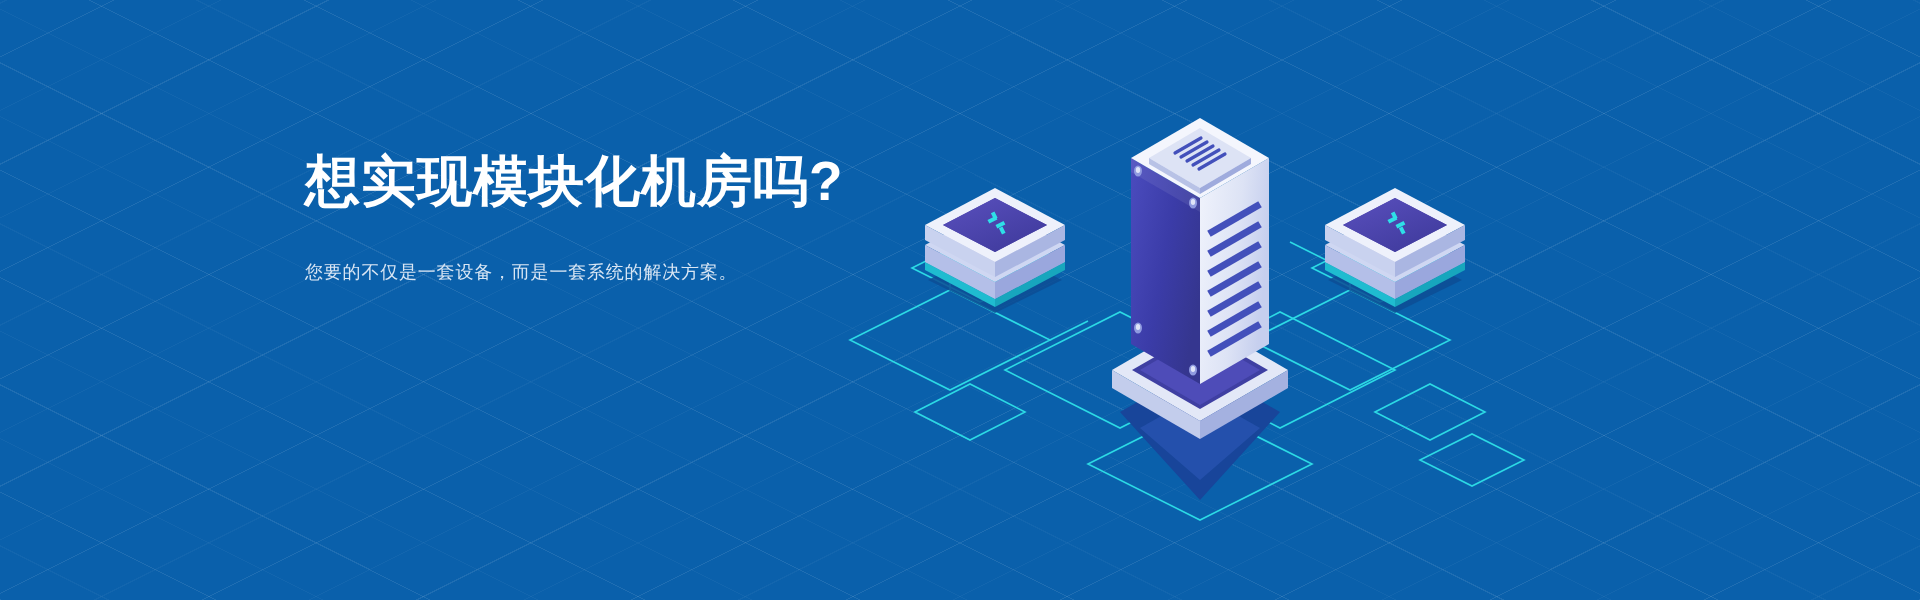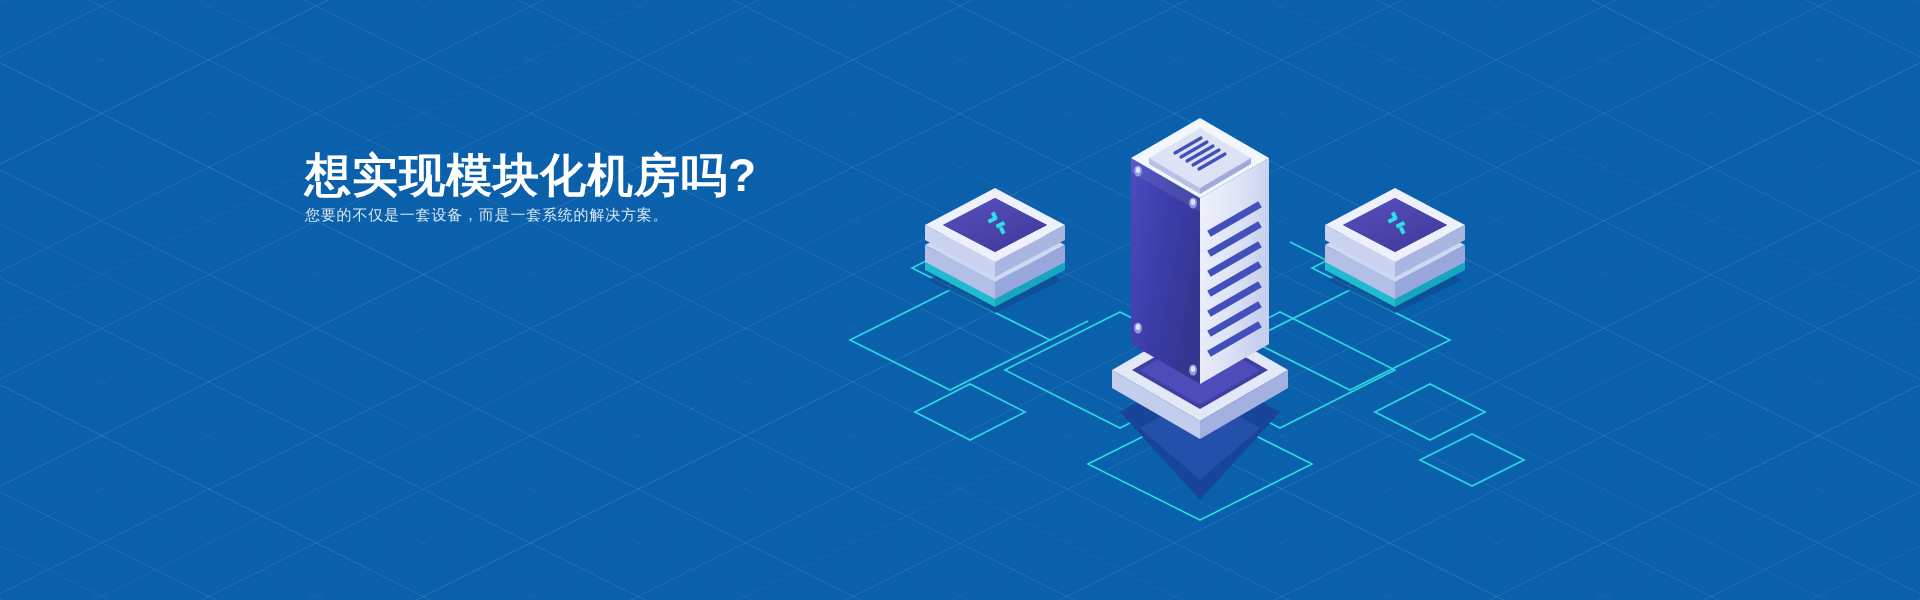--- a/index.html
+++ b/index.html
@@ -50,7 +50,7 @@
     width:620px;
   }
   .headline {
-    font-size:46px;
+    font-size:55px;
     font-weight:bold;
     color:#ffffff;
     letter-spacing:1px;

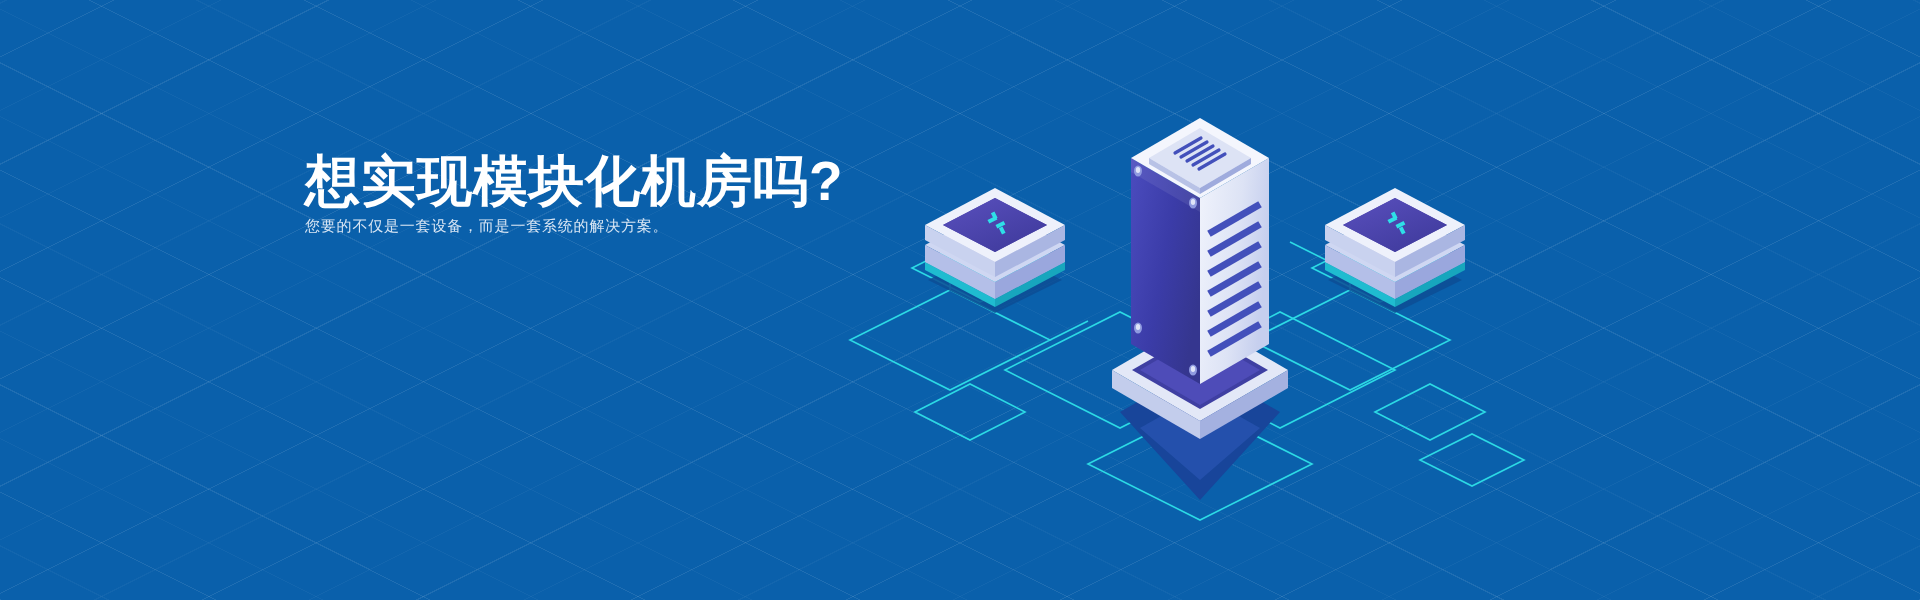--- a/index.html
+++ b/index.html
@@ -77,7 +77,8 @@
     white-space:nowrap;
   }
   .bodytext {
-    font-size:15px;
+    margin-top:44px;
+    font-size:18px;
     color:#d9e6f4;
     letter-spacing:0.8px;
     line-height:1.6;

